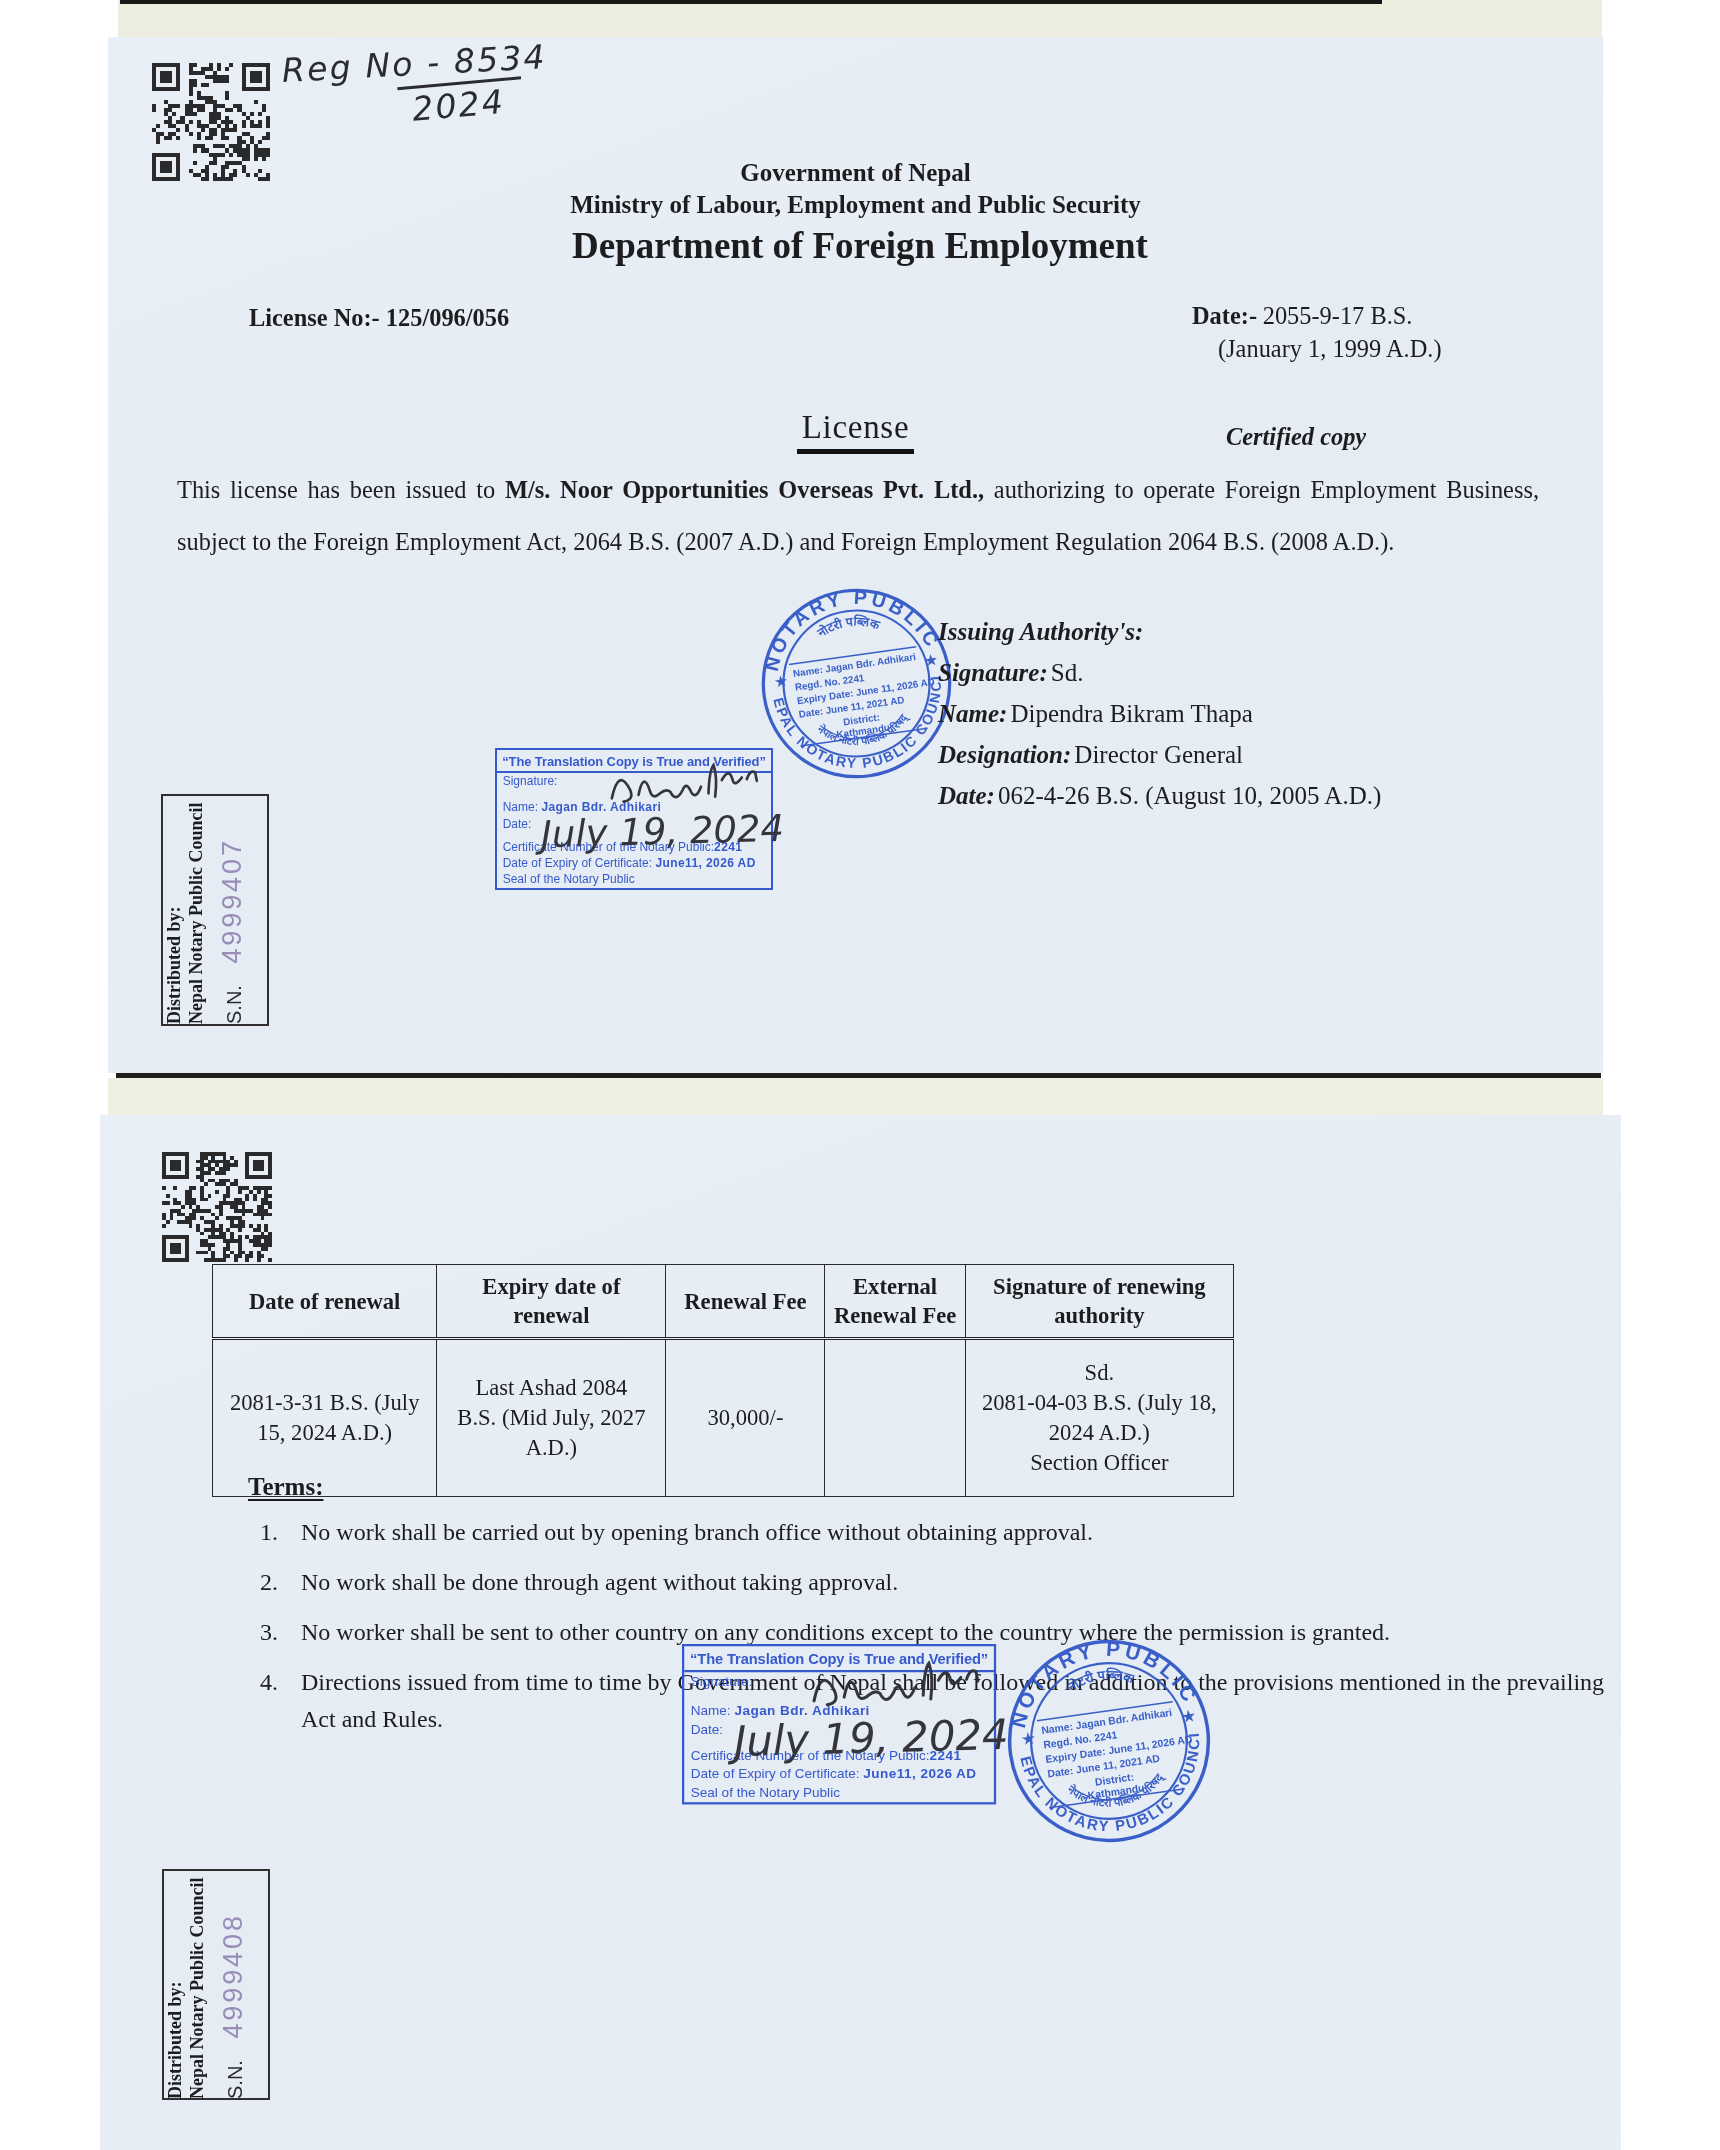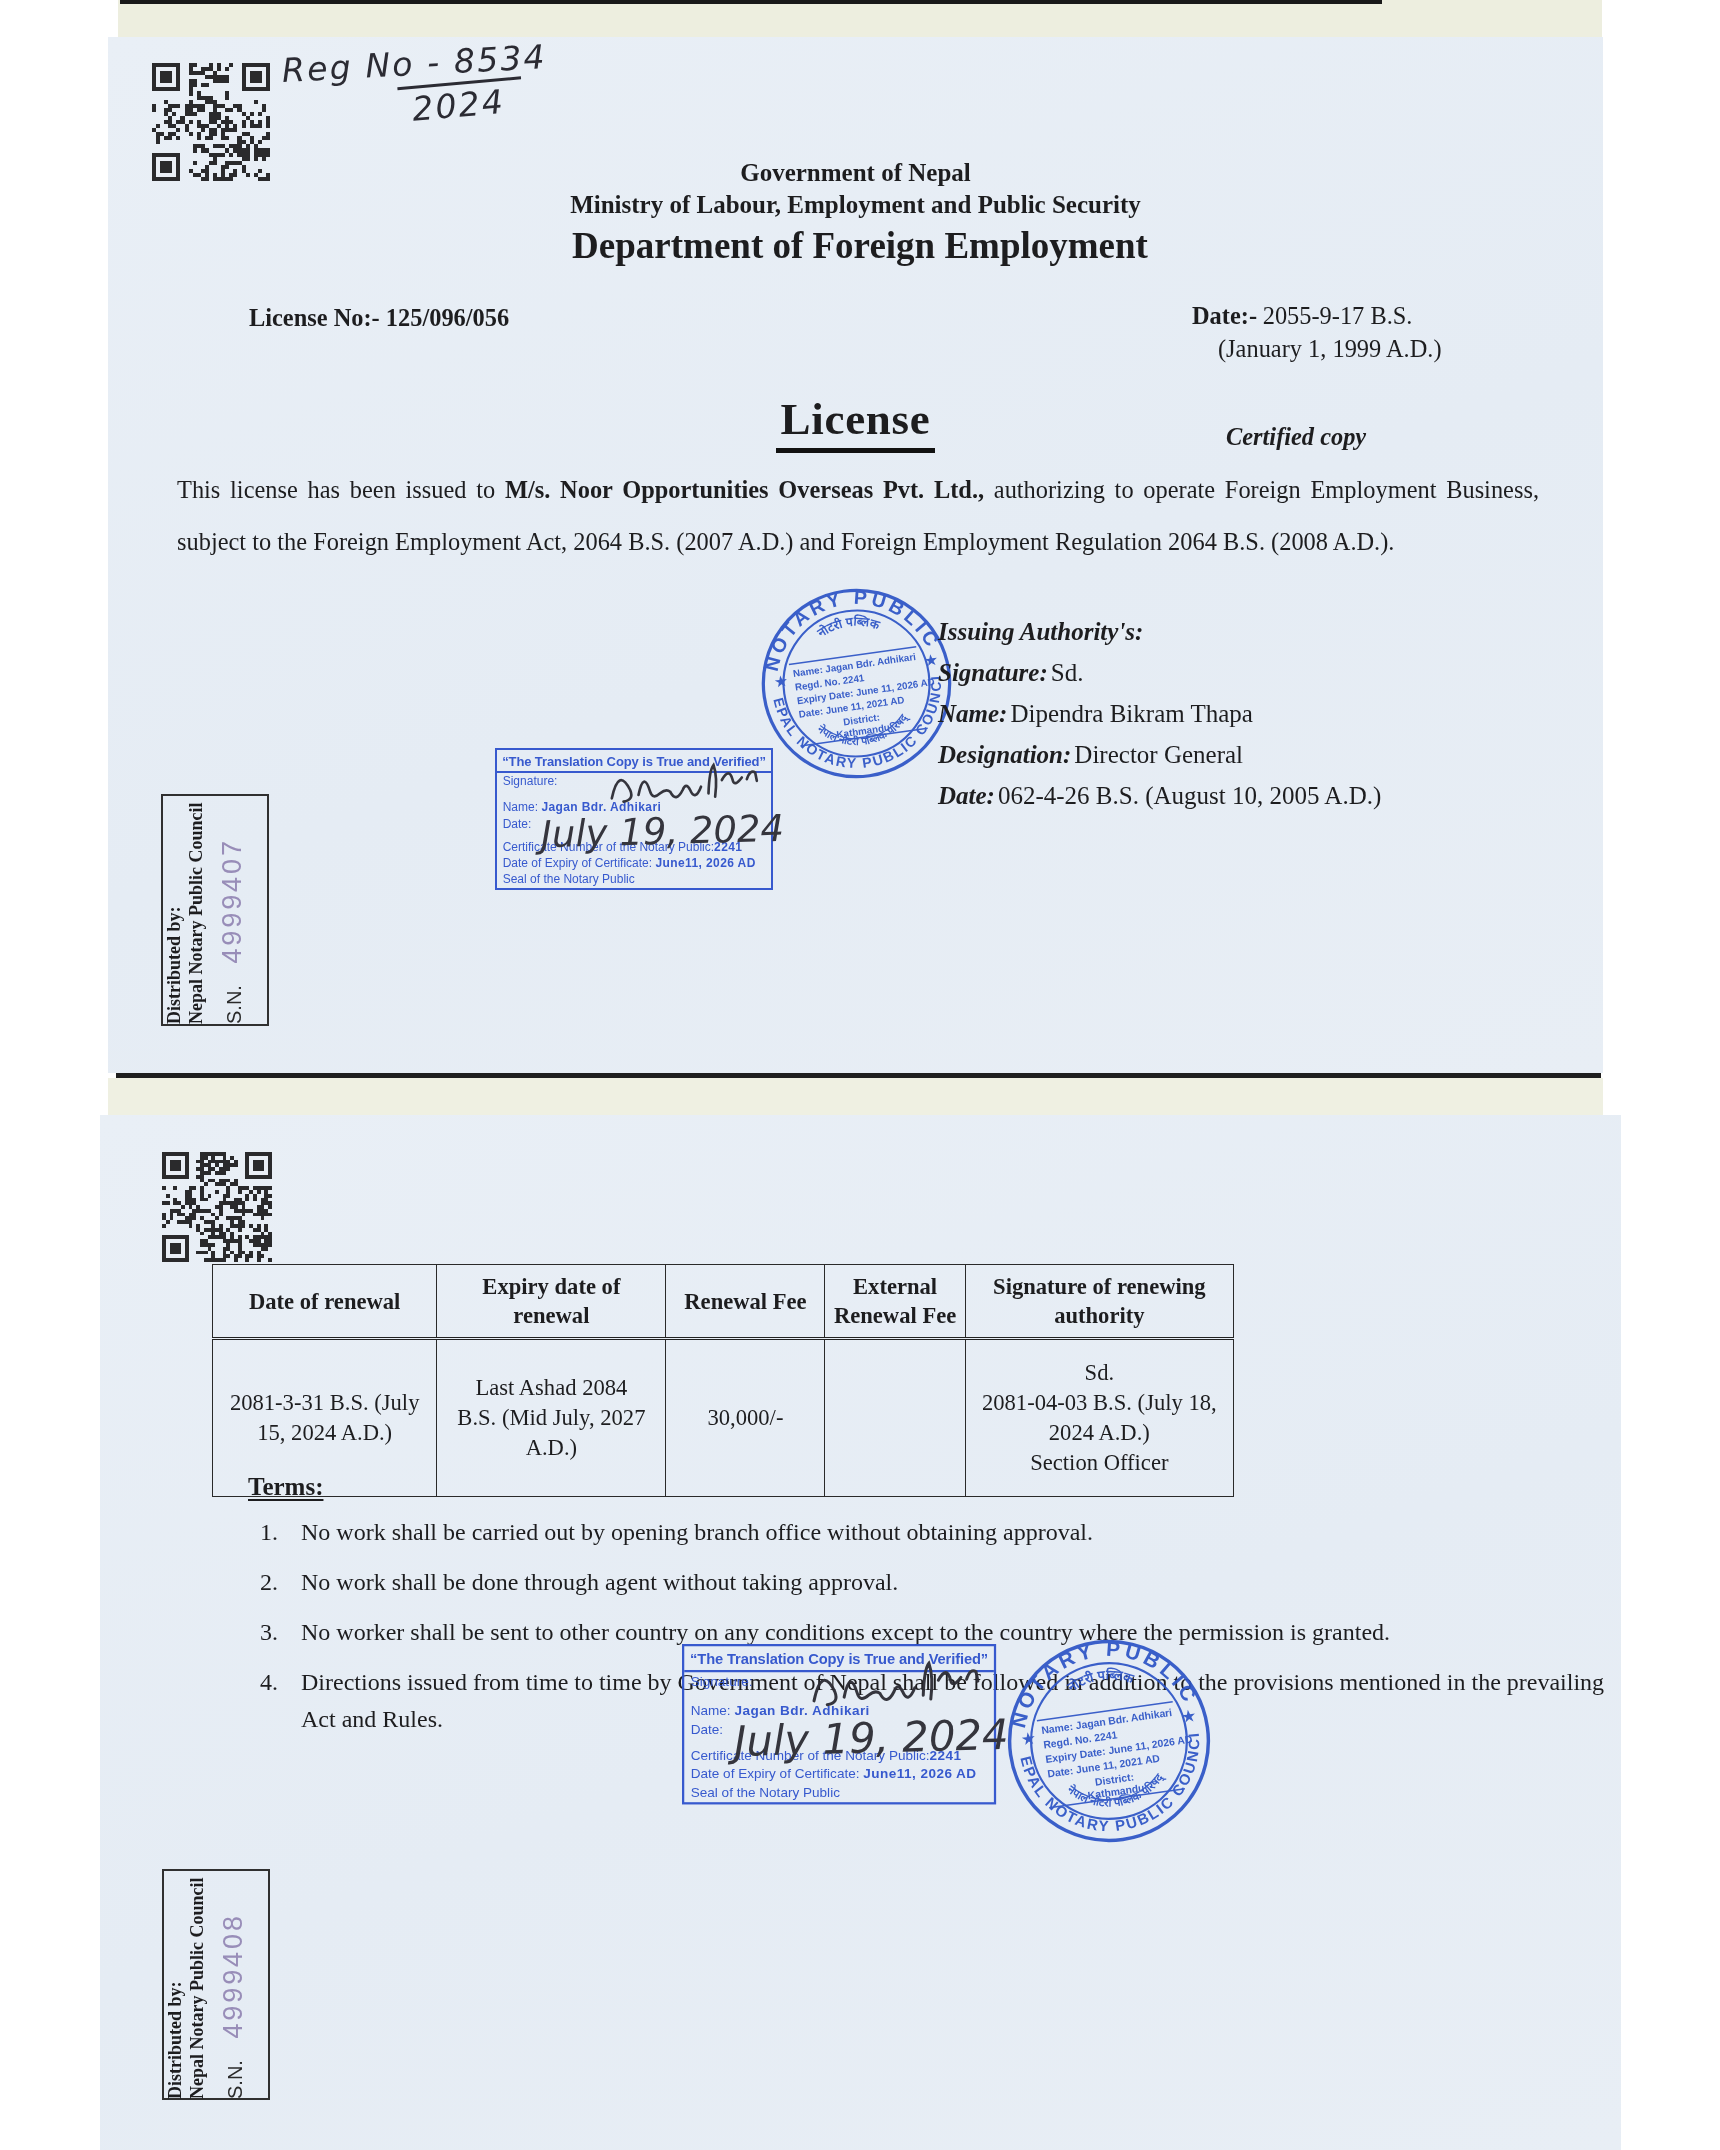--- a/index.html
+++ b/index.html
@@ -36,8 +36,8 @@
   .dateblk .ad { padding-left:26px; }
 
   .titlewrap { left:0; top:356px; width:100%; text-align:center; }
-  .titlewrap span { display:inline-block; font-size:45px; font-weight:bold;
-                    border-bottom:5px solid #121212; padding:0 4.3px 2.9px; letter-spacing:0.7px; }
+  .titlewrap span { display:inline-block; font-size:33px; font-weight:normal;
+                    border-bottom:5px solid #121212; padding:0 4.3px 2.9px; letter-spacing:0.7px;margin-top:16px; }
   .certified { left:1118px; top:386px; font-size:24.4px; font-weight:bold; font-style:italic; }
 
   .bodytxt { left:69px; top:427px; width:1362px; font-size:24.4px; line-height:52px; text-align:justify; }

